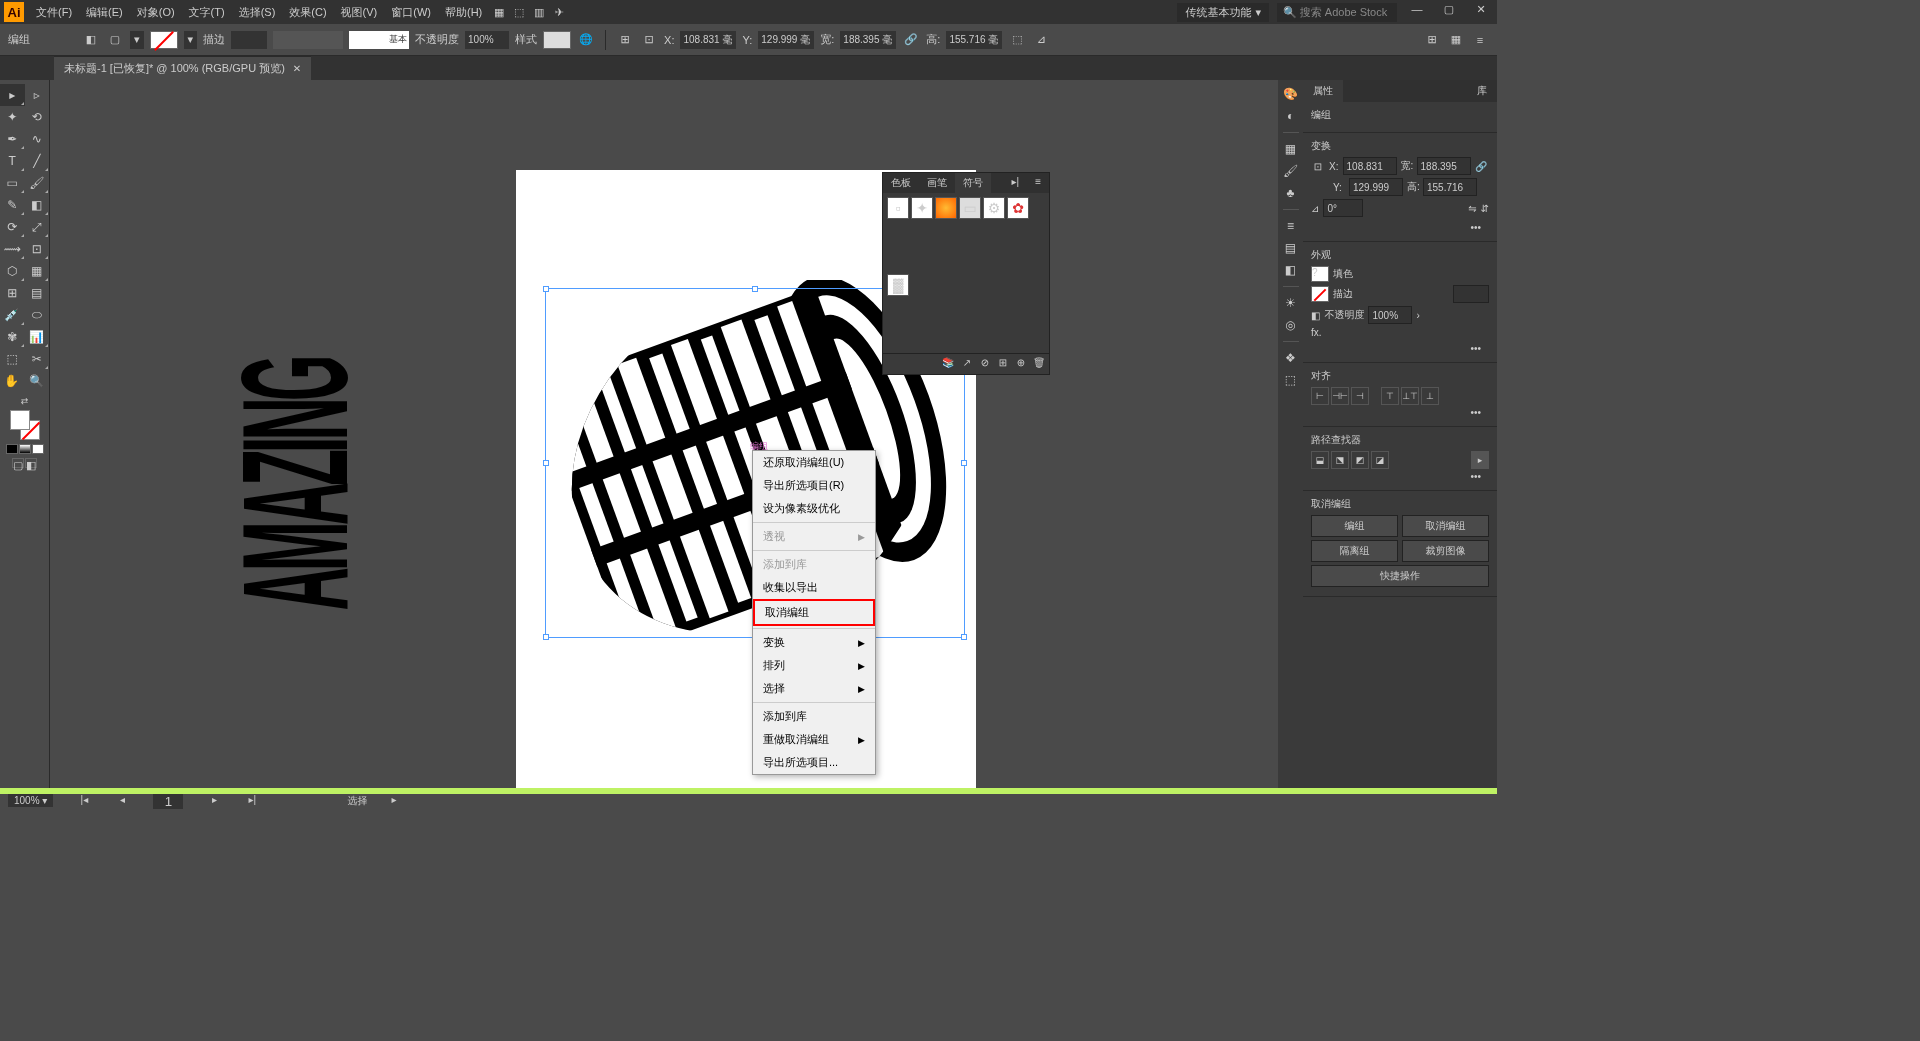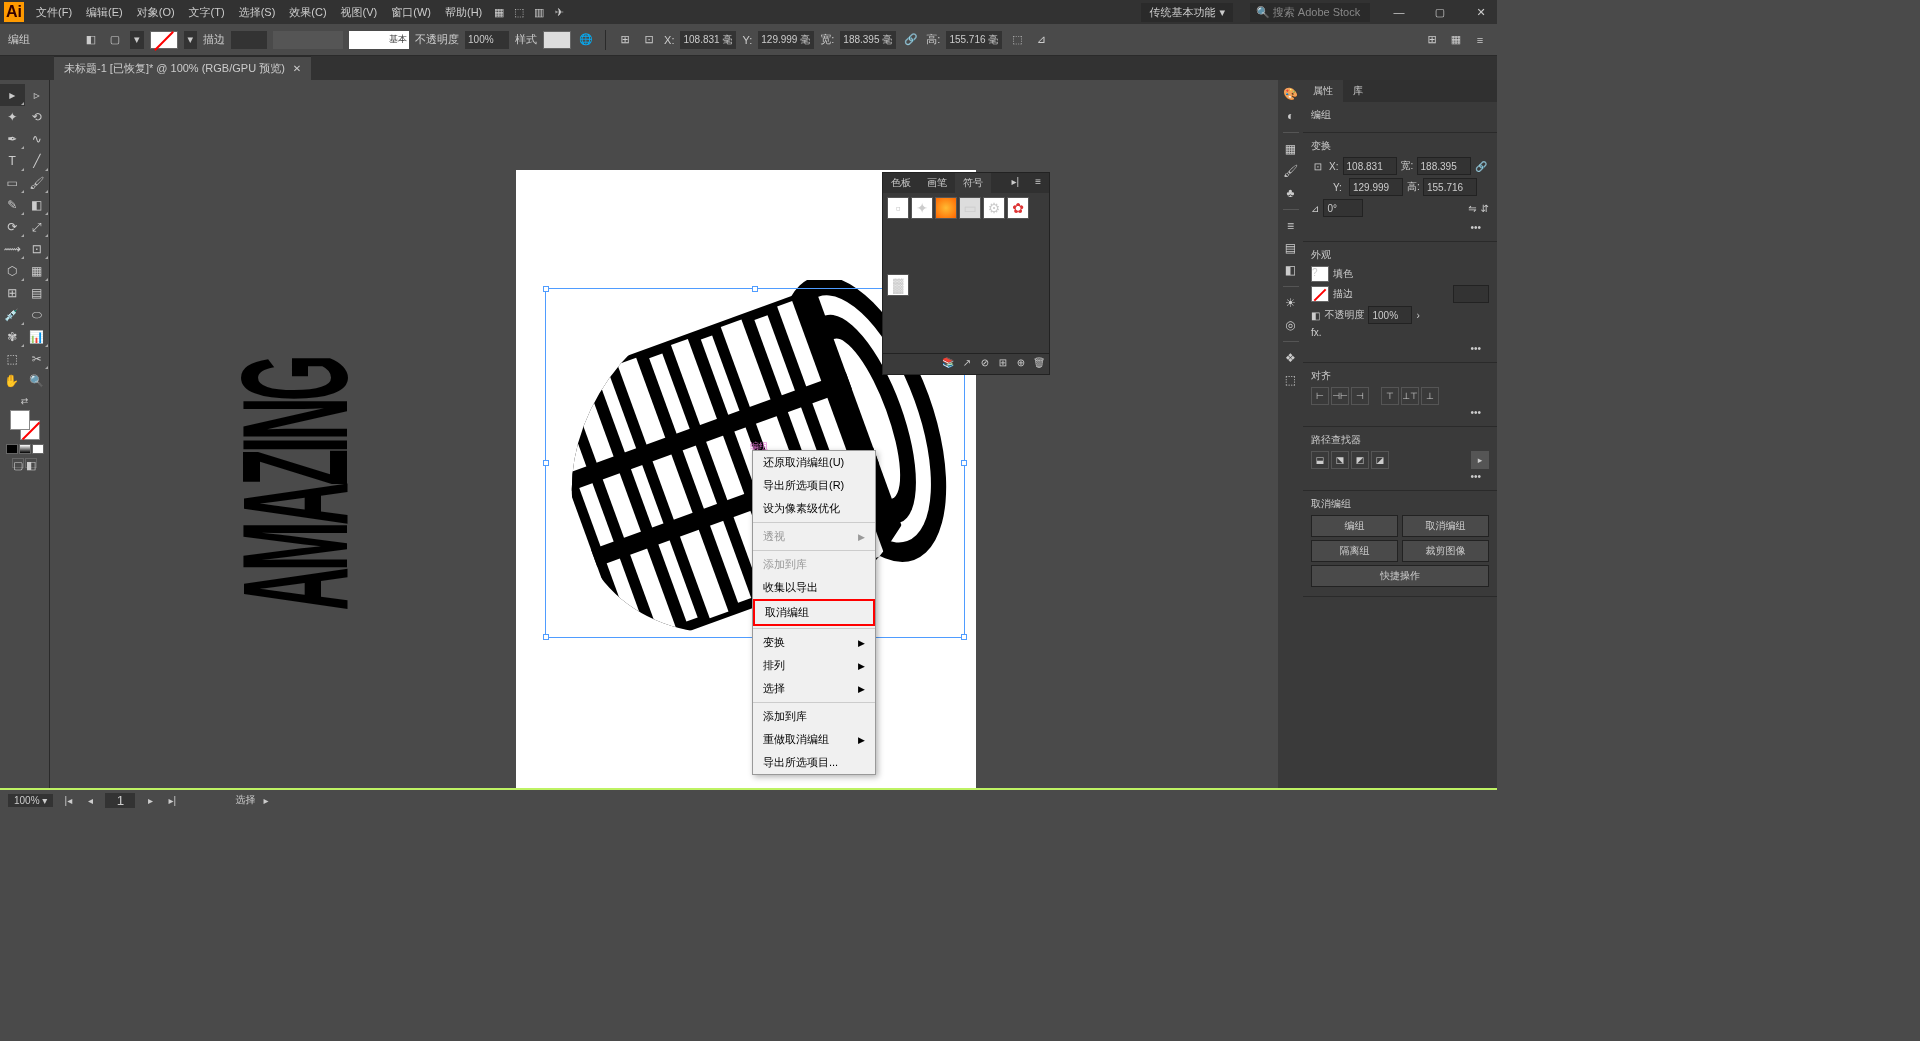--- a/index.html
+++ b/index.html
@@ -8,7 +8,7 @@
 
 
 .menubar { background: #323232; height: 24px; display: flex; align-items: center; padding: 0 4px; gap: 2px; }
-.ai-logo { width: 20px; height: 20px; background: #ff9a00; color: #330000; font-weight: bold; display: flex; align-items: center; justify-content: center; font-size: 16px; margin-right: 4px; }
+.ai-logo { width: 20px; height: 20px; background: #ff9a00; color: #330000; font-weight: bold; display: flex; align-items: center; justify-content: center; font-size: 13px; margin-right: 4px; }
 .menu-item { padding: 3px 6px; cursor: default; font-size: 11px; }
 .menu-spacer { flex: 1; }
 .menu-right { display: flex; align-items: center; gap: 17px; }

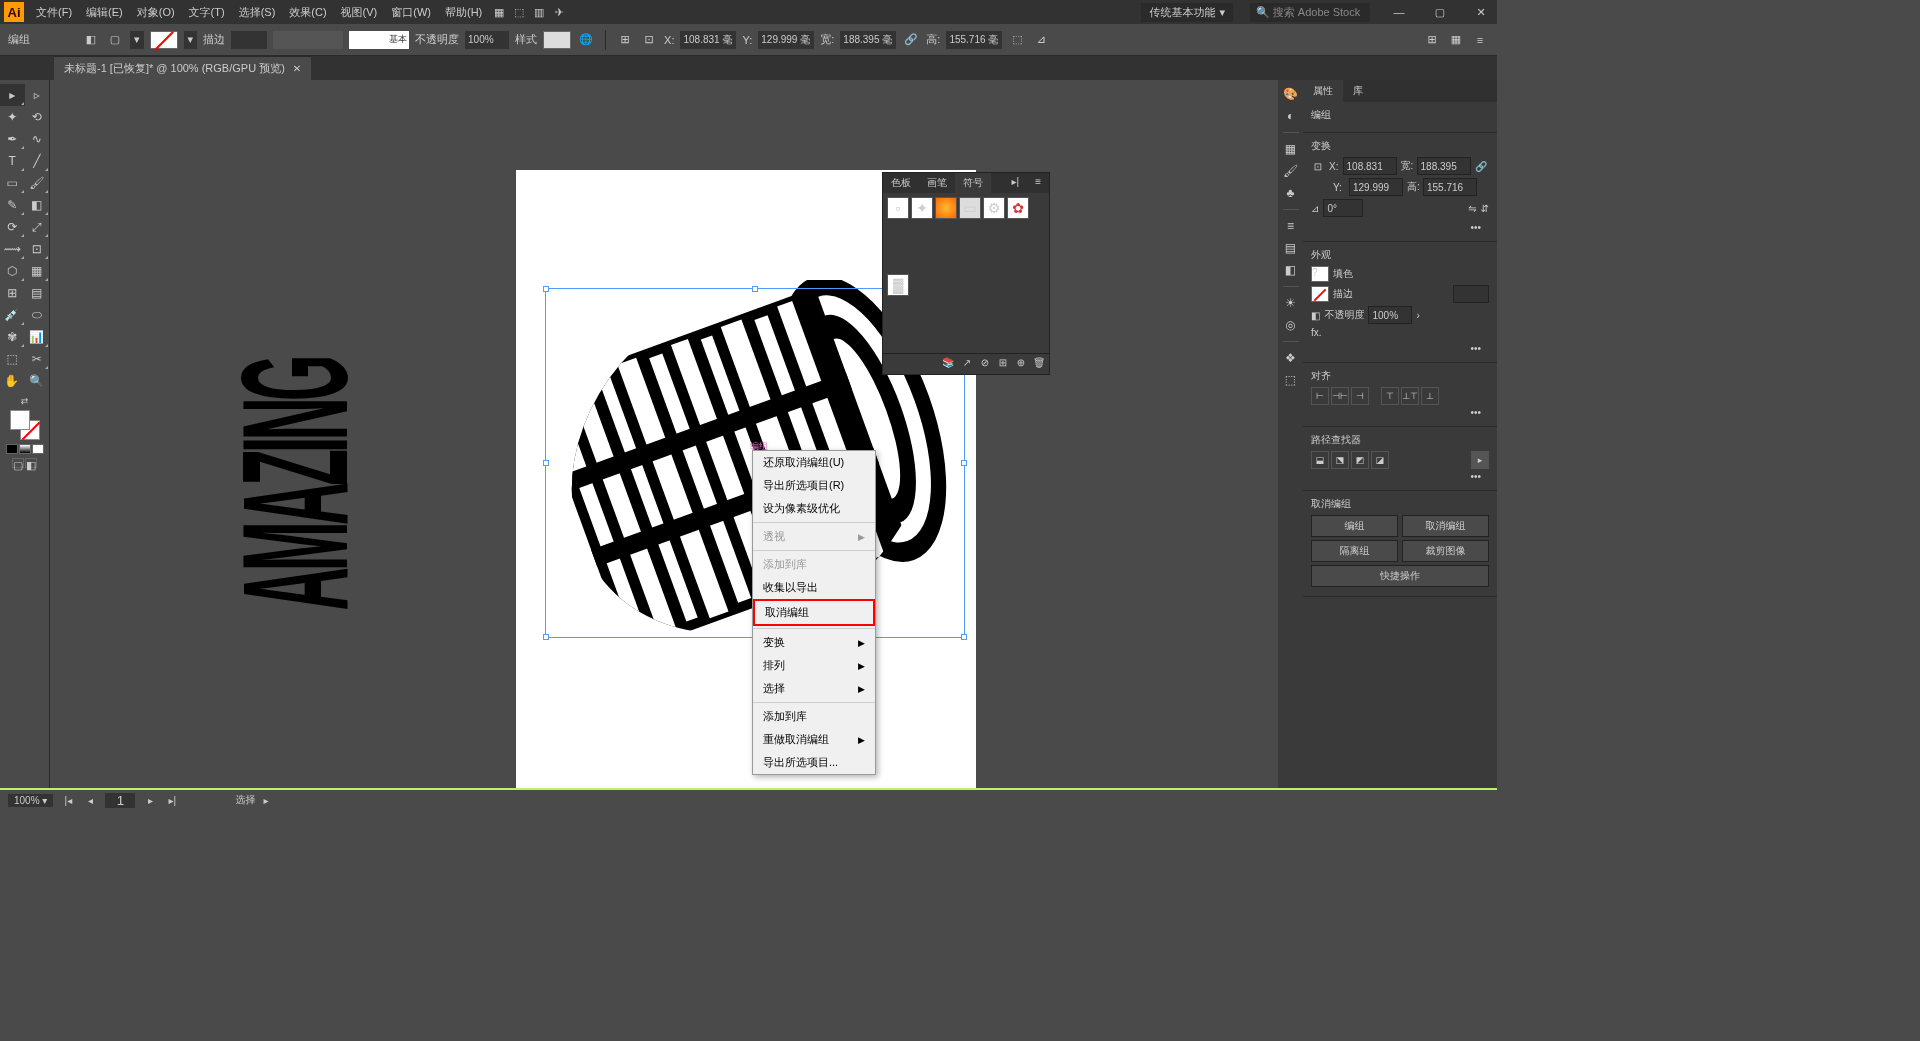--- a/index.html
+++ b/index.html
@@ -11,7 +11,7 @@
 .ai-logo { width: 20px; height: 20px; background: #ff9a00; color: #330000; font-weight: bold; display: flex; align-items: center; justify-content: center; font-size: 13px; margin-right: 4px; }
 .menu-item { padding: 3px 6px; cursor: default; font-size: 11px; }
 .menu-spacer { flex: 1; }
-.menu-right { display: flex; align-items: center; gap: 17px; }
+.menu-right { display: flex; align-items: flex-start; gap: 8px; }
 .workspace-dd { background: #2a2a2a; padding: 2px 8px; display: flex; align-items: center; gap: 4px; }
 .search-box { background: #2a2a2a; padding: 2px 6px; width: 120px; color: #888; }
 .win-btn { width: 24px; text-align: center; }

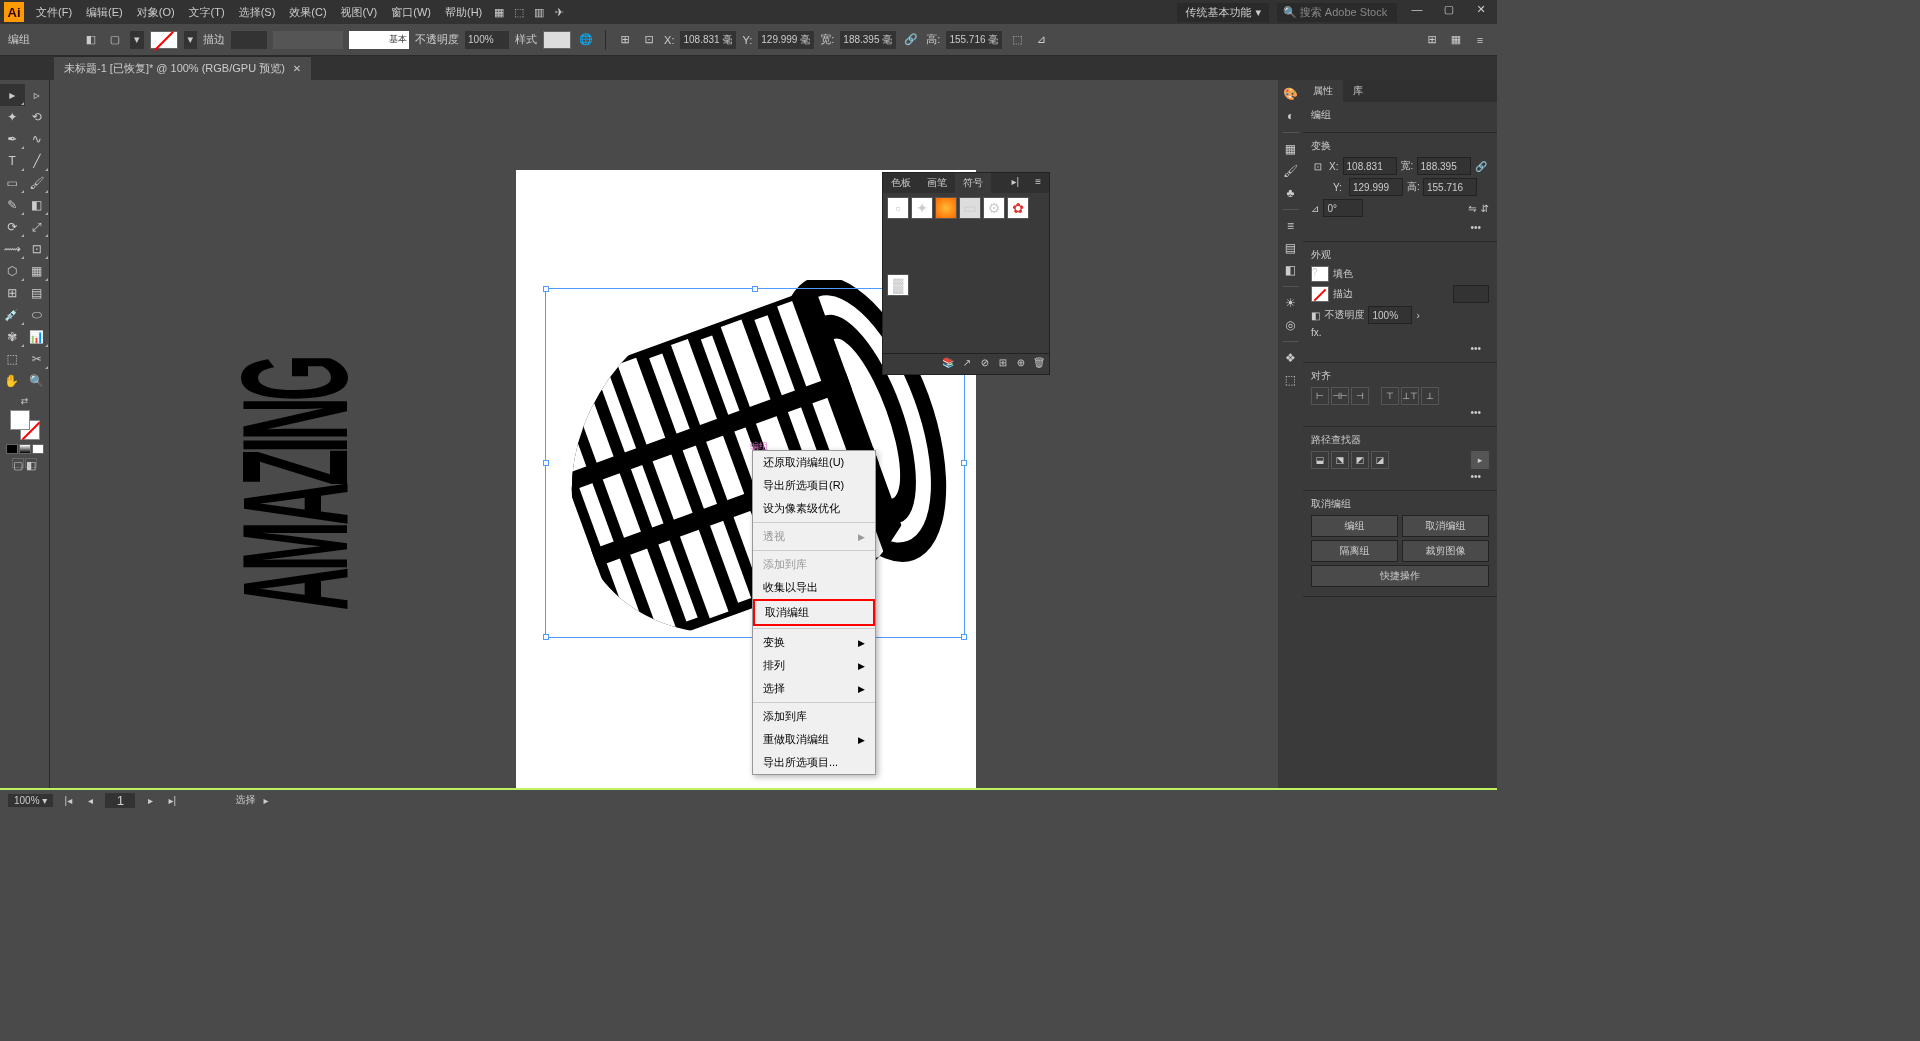--- a/index.html
+++ b/index.html
@@ -75,7 +75,7 @@
 
 
 .props-panel { width: 194px; background: #3a3a3a; display: flex; flex-direction: column; font-size: 10px; }
-.props-tabs { display: flex; background: #303030; height: 22px; align-items: center; }
+.props-tabs { display: flex; background: #303030; height: 22px; align-items: center; justify-content: space-between; }
 .props-tab { padding: 4px 10px; }
 .props-tab.active { background: #3a3a3a; }
 .props-section { padding: 6px 8px; border-bottom: 1px solid #2a2a2a; }

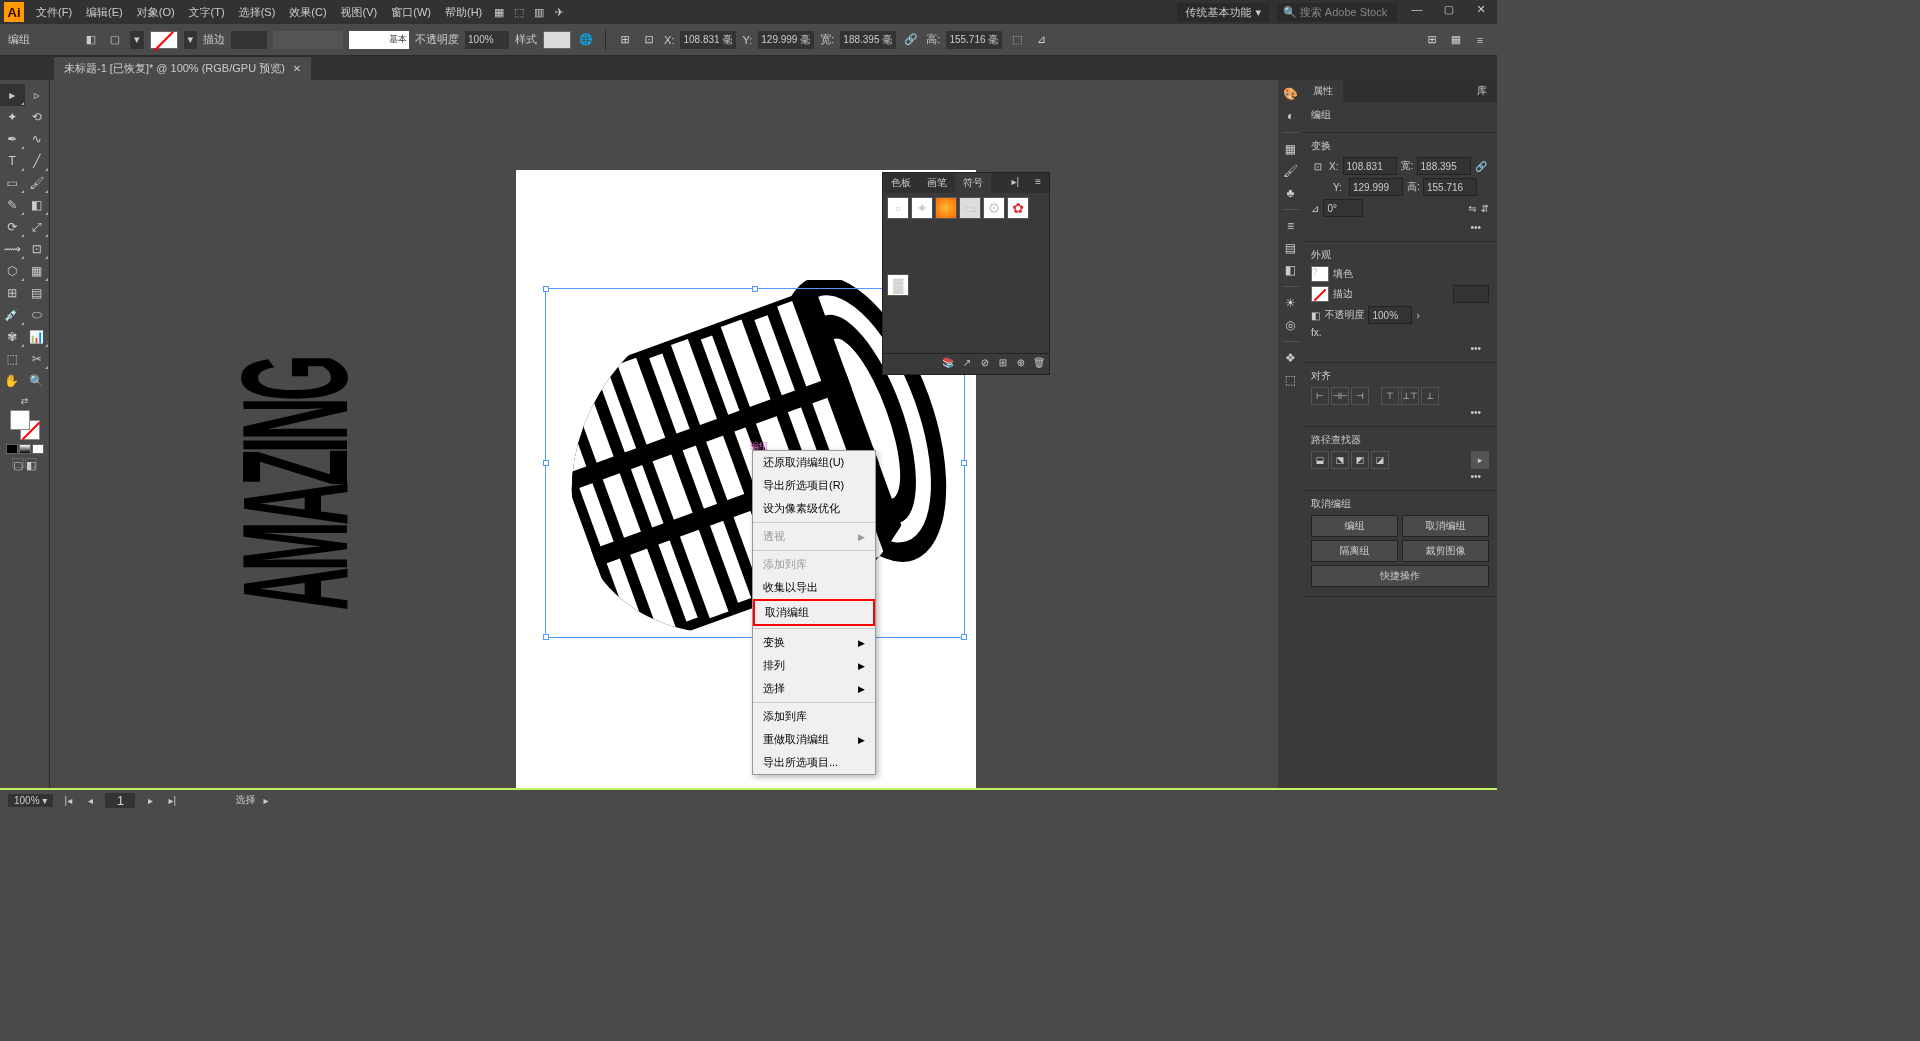--- a/index.html
+++ b/index.html
@@ -99,7 +99,7 @@
 .float-ficon { width: 14px; height: 14px; font-size: 10px; text-align: center; }
 
 
-.statusbar { height: 22px; background: #4a4a4a; border-top: 2px solid #bef264; display: flex; align-items: center; padding: 0 8px; gap: 8px; font-size: 10px; }
+.statusbar { height: 22px; background: #4a4a4a; border-top: 6px solid #bef264; display: flex; align-items: flex-start; padding: 0 8px; gap: 24px; font-size: 10px; }
 .zoom-box { background: #333; padding: 1px 6px; }
 .nav-btn { width: 14px; text-align: center; }
 .page-input { background: #333; border: none; color: #ccc; width: 30px; text-align: center; }

